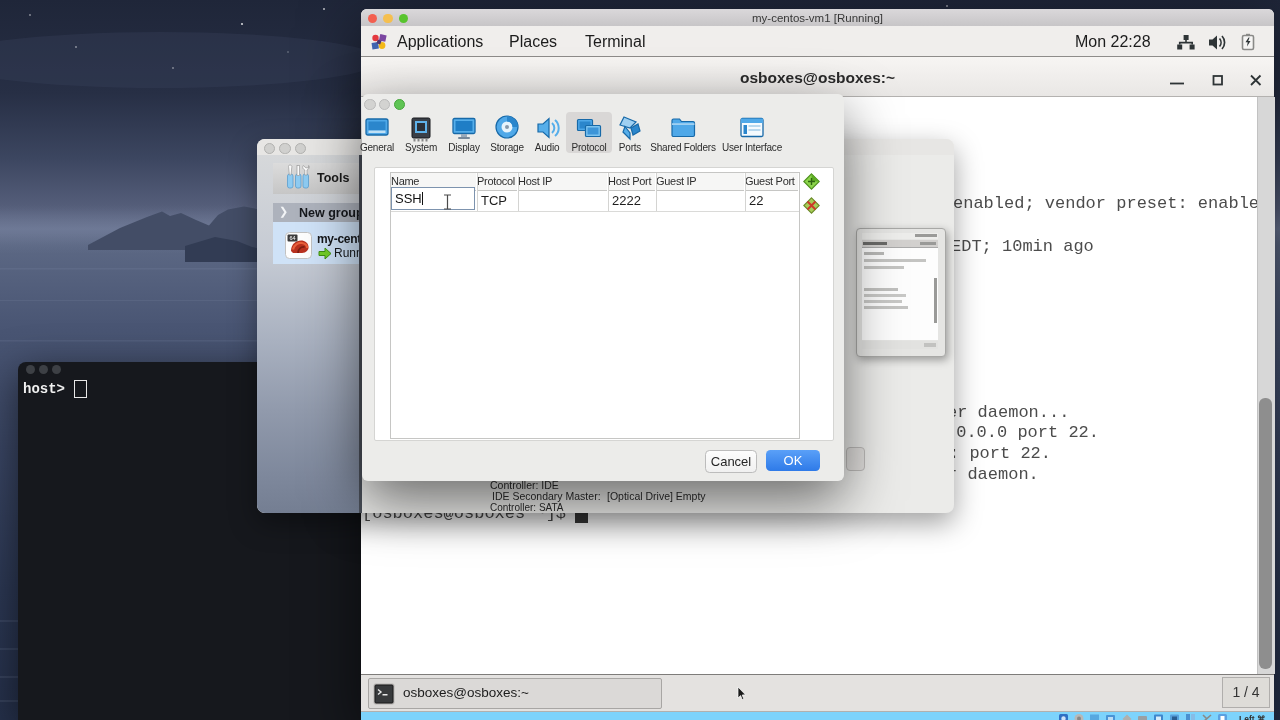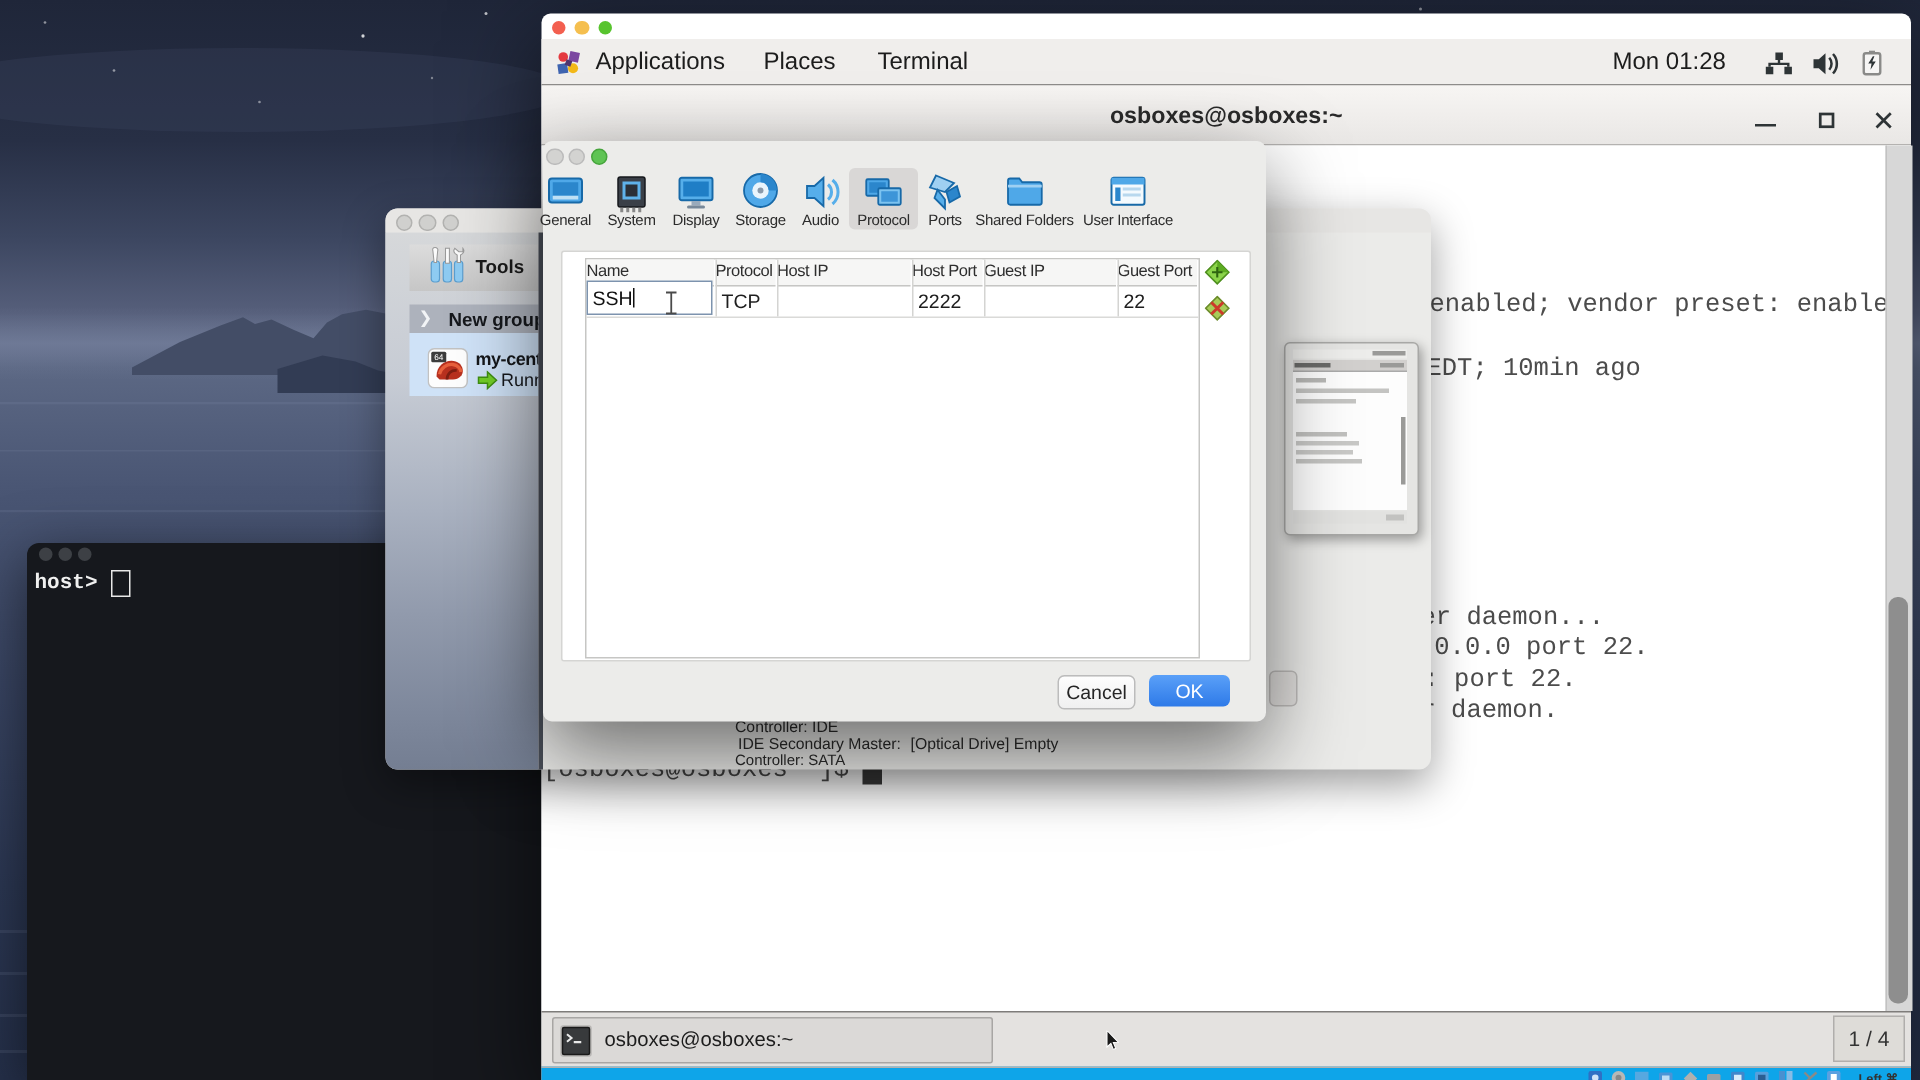--- a/index.html
+++ b/index.html
@@ -118,6 +118,9 @@
 <div id="hostcursor"></div>
 
 <div id="vmwin" class="abs">
+  <div id="vmtitle" class="abs">
+      <div class="t">my-centos-vm1 [Running]</div>
+    </div>
   <div class="tl" style="left:6.5px;top:4.5px;background:#f35f4f;"></div>
   <div class="tl" style="left:22px;top:4.5px;background:#f5bf4f;"></div>
   <div class="tl" style="left:37.5px;top:4.5px;background:#58c42e;"></div>

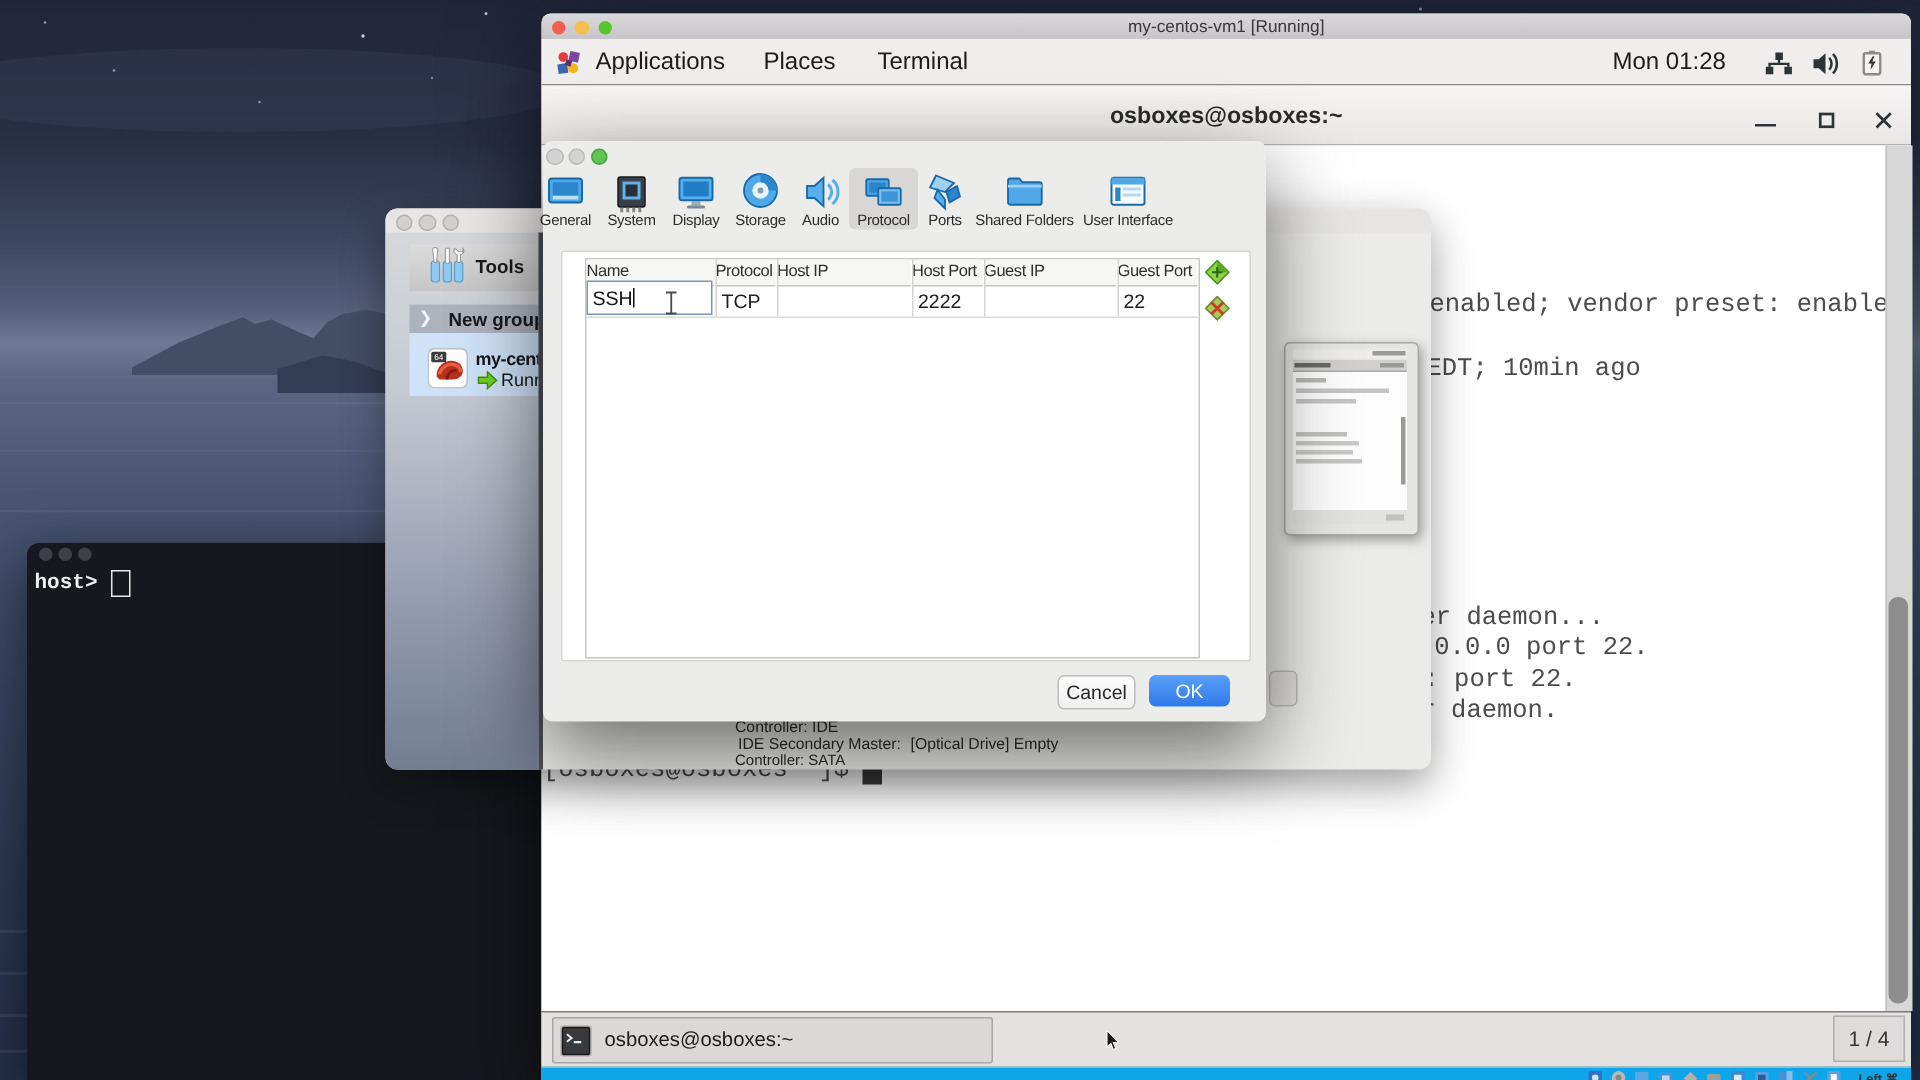--- a/index.html
+++ b/index.html
@@ -128,7 +128,7 @@
   <div class="menu" style="left:36px;">Applications</div>
   <div class="menu" style="left:148px;">Places</div>
   <div class="menu" style="left:224px;">Terminal</div>
-  <div class="menu" style="left:714px;">Mon 01:28</div>
+  <div class="menu" style="left:714px;">Mon 22:28</div>
   <svg class="abs" style="left:9px;top:24px;" width="18" height="18" viewBox="0 0 18 18">
     <circle cx="5.5" cy="5" r="3.2" fill="#e4393f"></circle>
     <rect x="9.5" y="1.5" width="6.5" height="6.5" fill="#7b46a0" transform="rotate(12 12 5)"></rect>

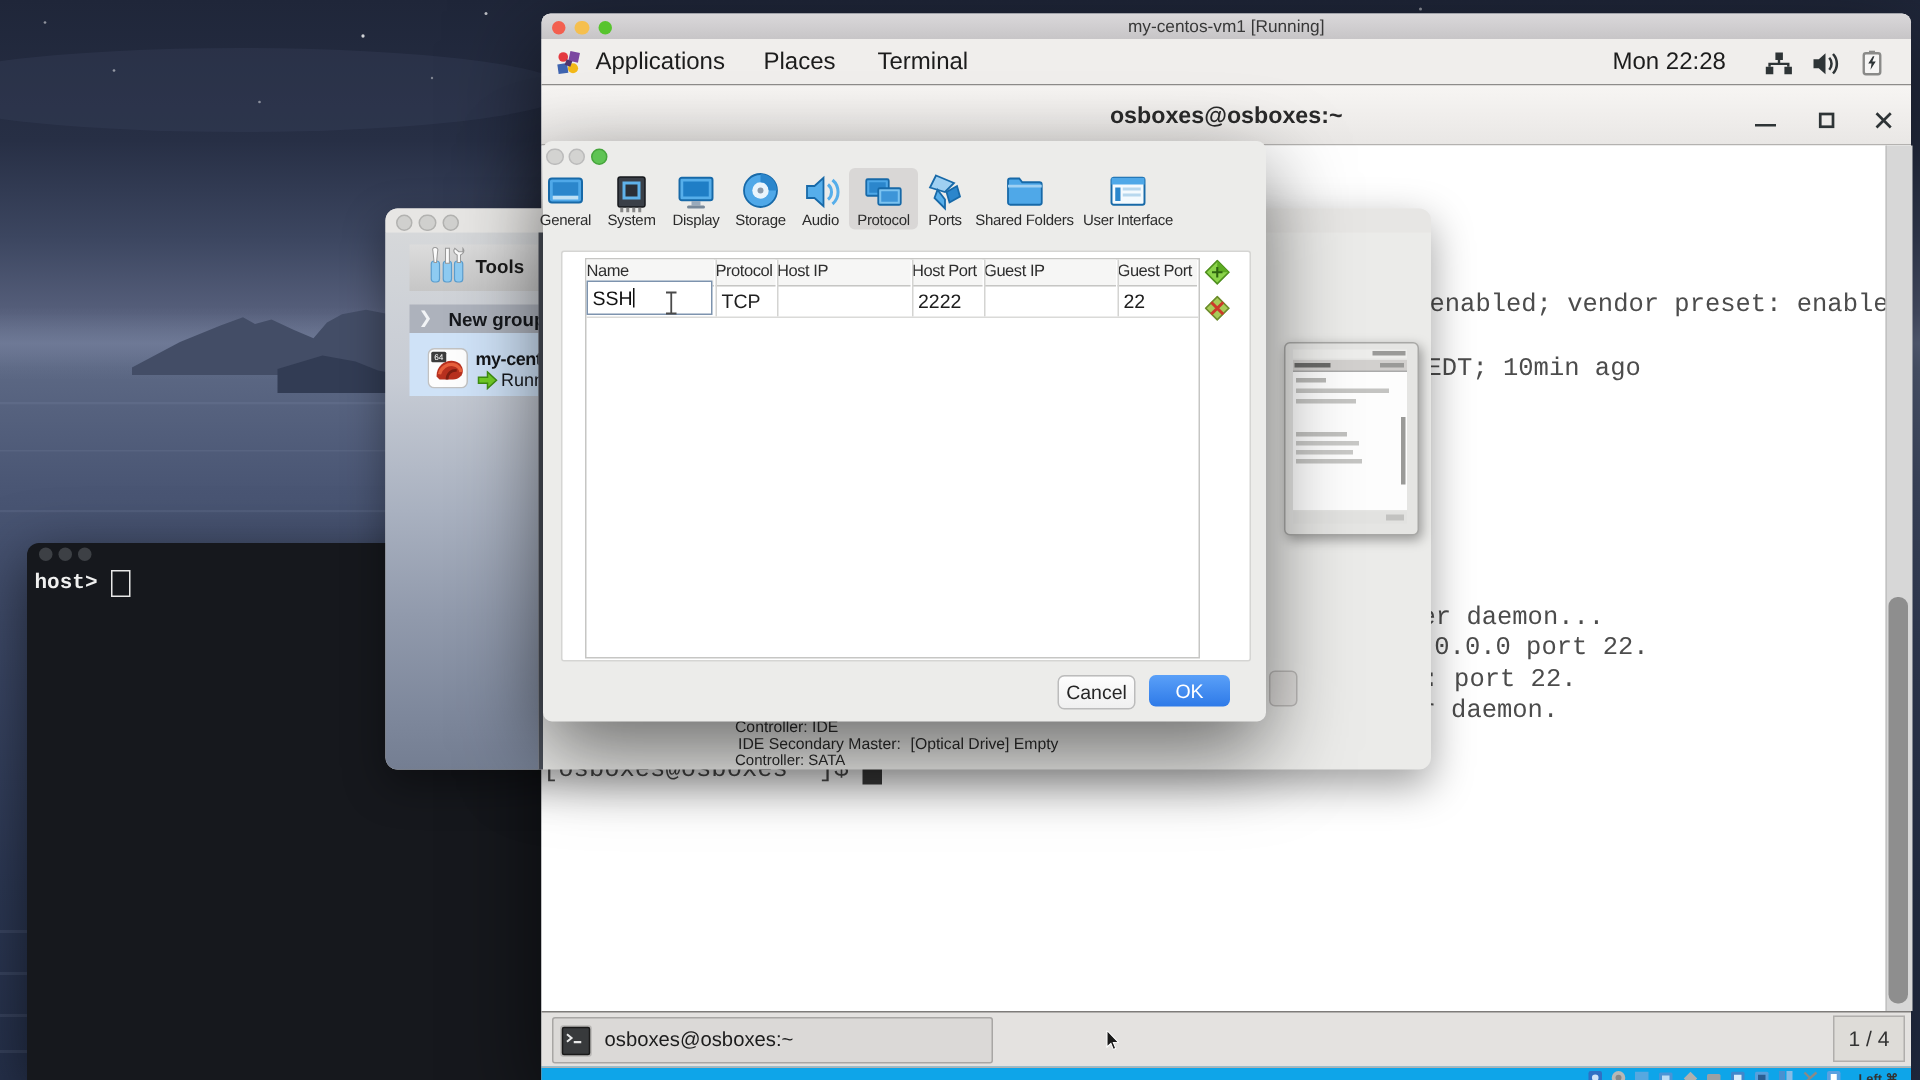--- a/index.html
+++ b/index.html
@@ -37,7 +37,7 @@
     border:1px solid #a8a6a4;border-radius:2px;}
   #wsbox{position:absolute;left:861px;top:2px;width:46px;height:29px;background:#dedcd8;
     border:1px solid #b0aeac;font-size:14px;color:#333;text-align:center;line-height:29px;}
-  #statusbar{left:0;top:702px;width:913px;height:9px;background:#0ea5e9;border-top:1px solid #b2b0ae;}
+  #statusbar{left:0;top:702px;width:913px;height:9px;background:#7dd3fc;border-top:1px solid #b2b0ae;}
 
   
   #mgr{left:257px;top:139px;width:697px;height:374px;border-radius:8px;

